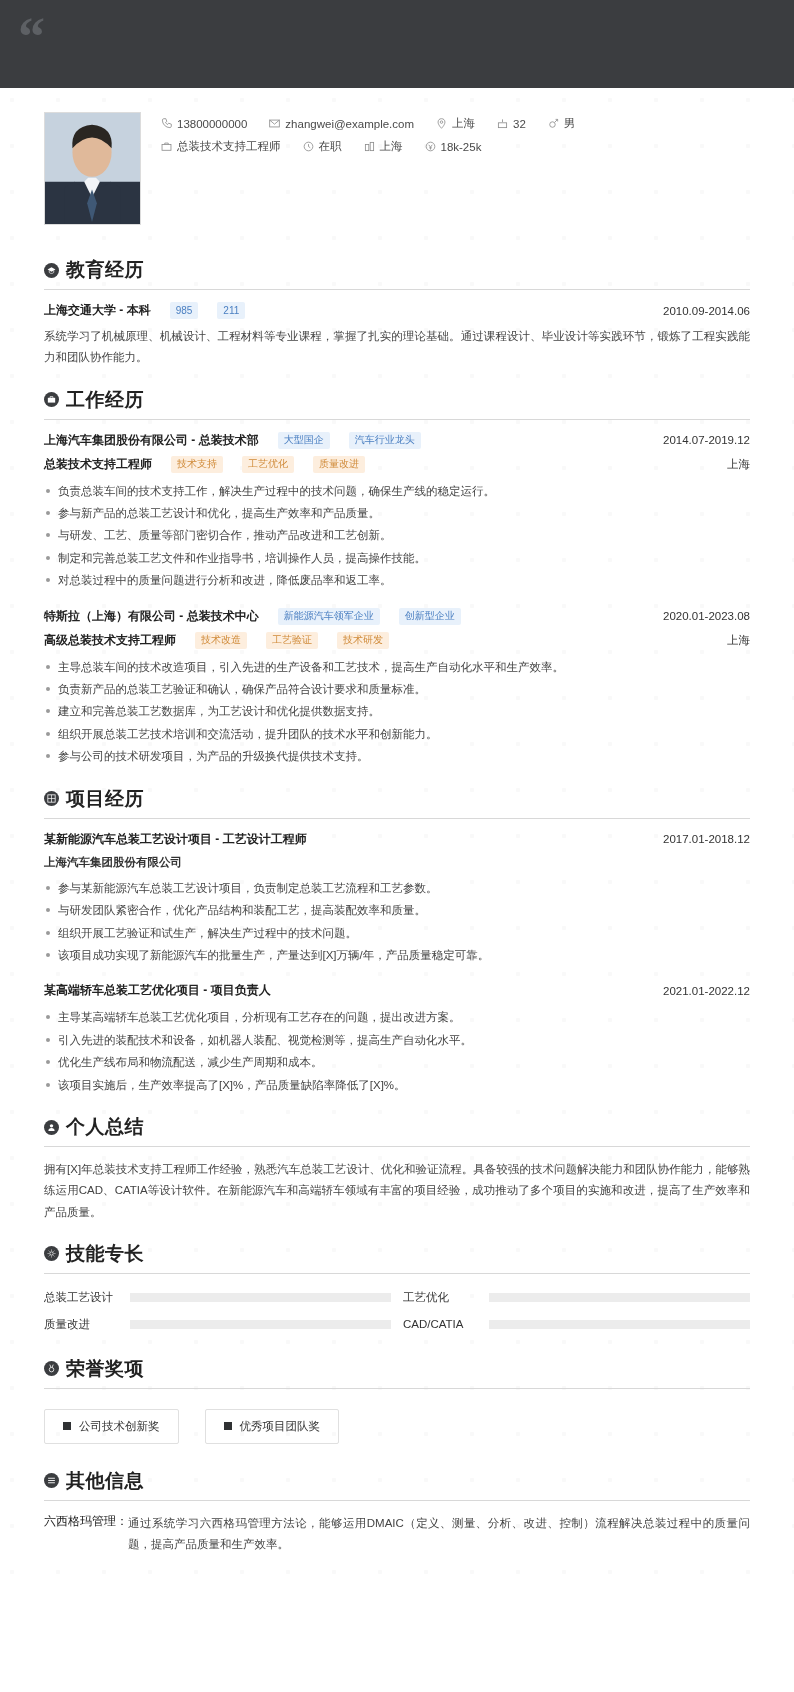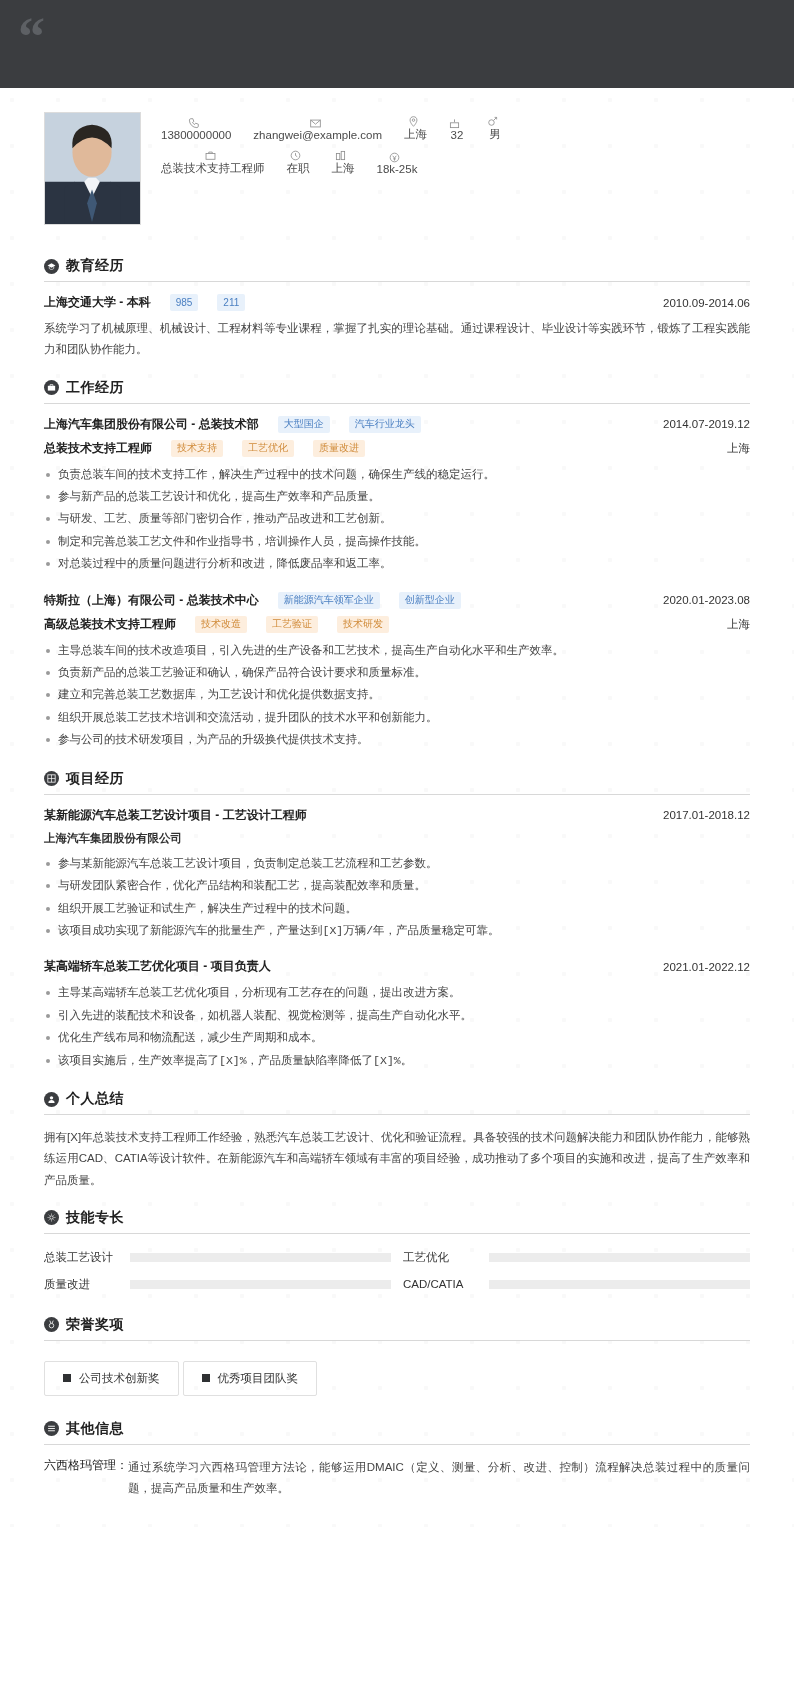--- a/index.html
+++ b/index.html
@@ -80,7 +80,6 @@
     align-items: center;
     margin-right: 22px;
     white-space: nowrap;
-    flex-direction: column;
   }
   .mi-icon {
     display: inline-block;

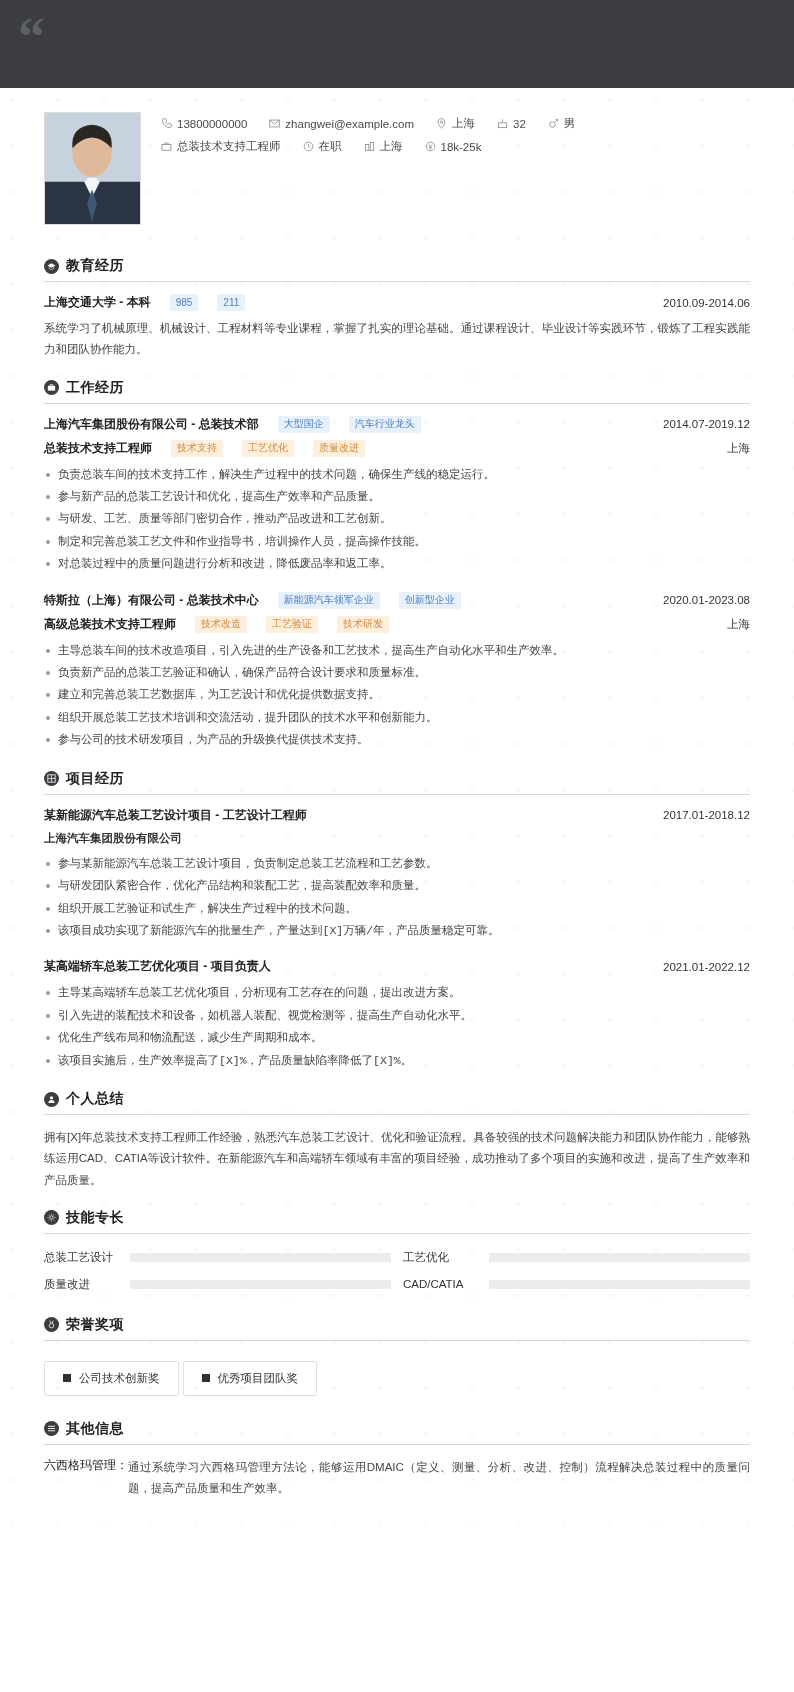--- a/index.html
+++ b/index.html
@@ -111,7 +111,7 @@
     flex: 0 0 15px;
   }
   .sec-title {
-    font-size: 14px;
+    font-size: 19px;
     font-weight: bold;
     color: #222;
     letter-spacing: .5px;

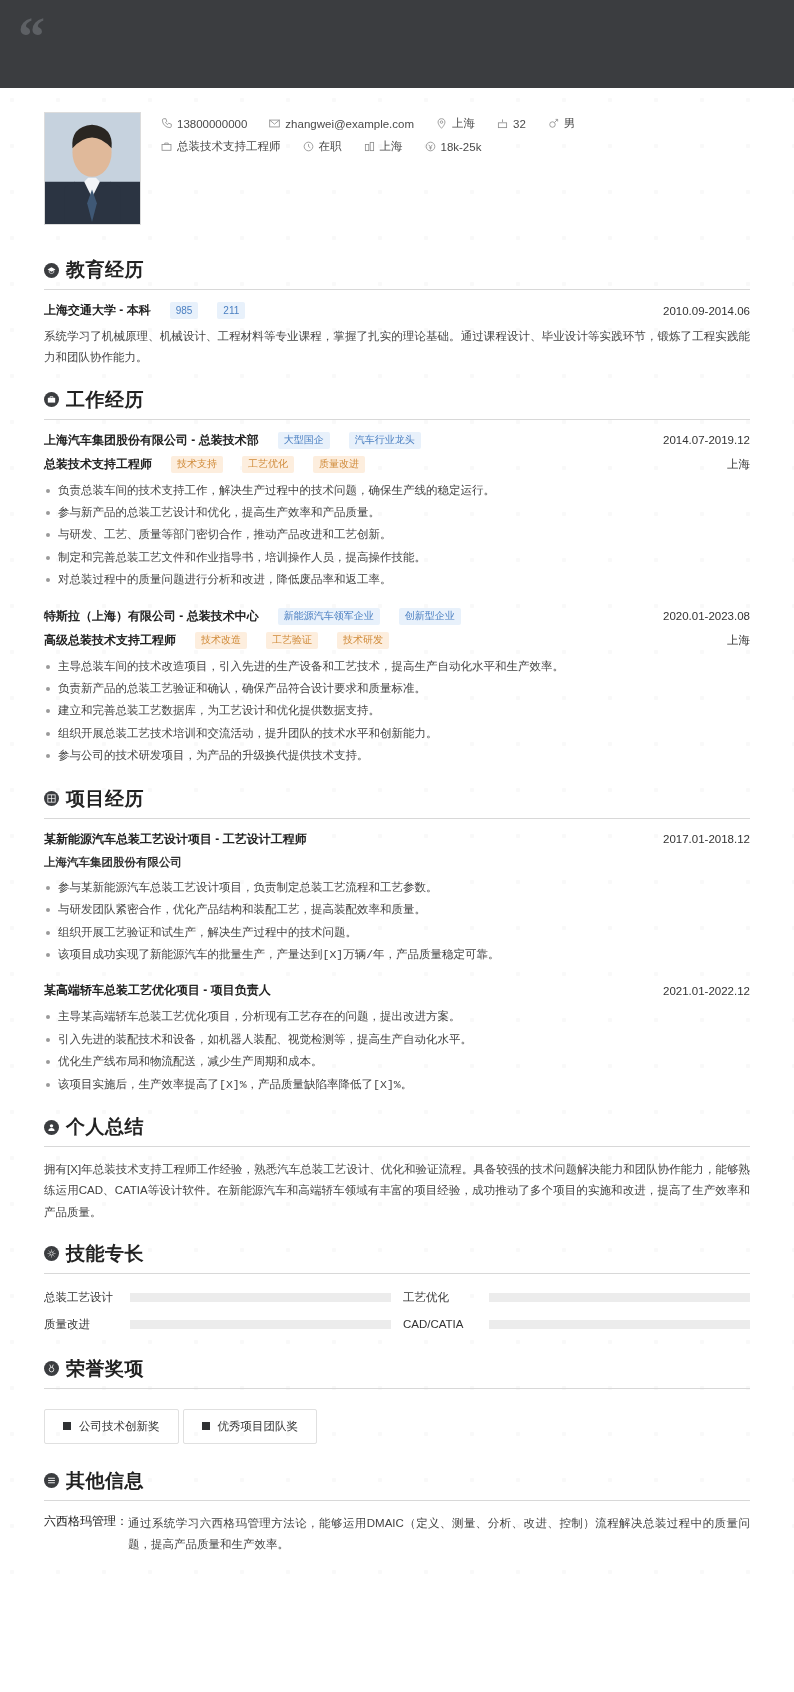--- a/index.html
+++ b/index.html
@@ -168,7 +168,6 @@
     list-style: none;
     margin: 0;
     padding: 0;
-    font-family: Liberation Mono, monospace;
   }
   ul.bullets li {
     position: relative;

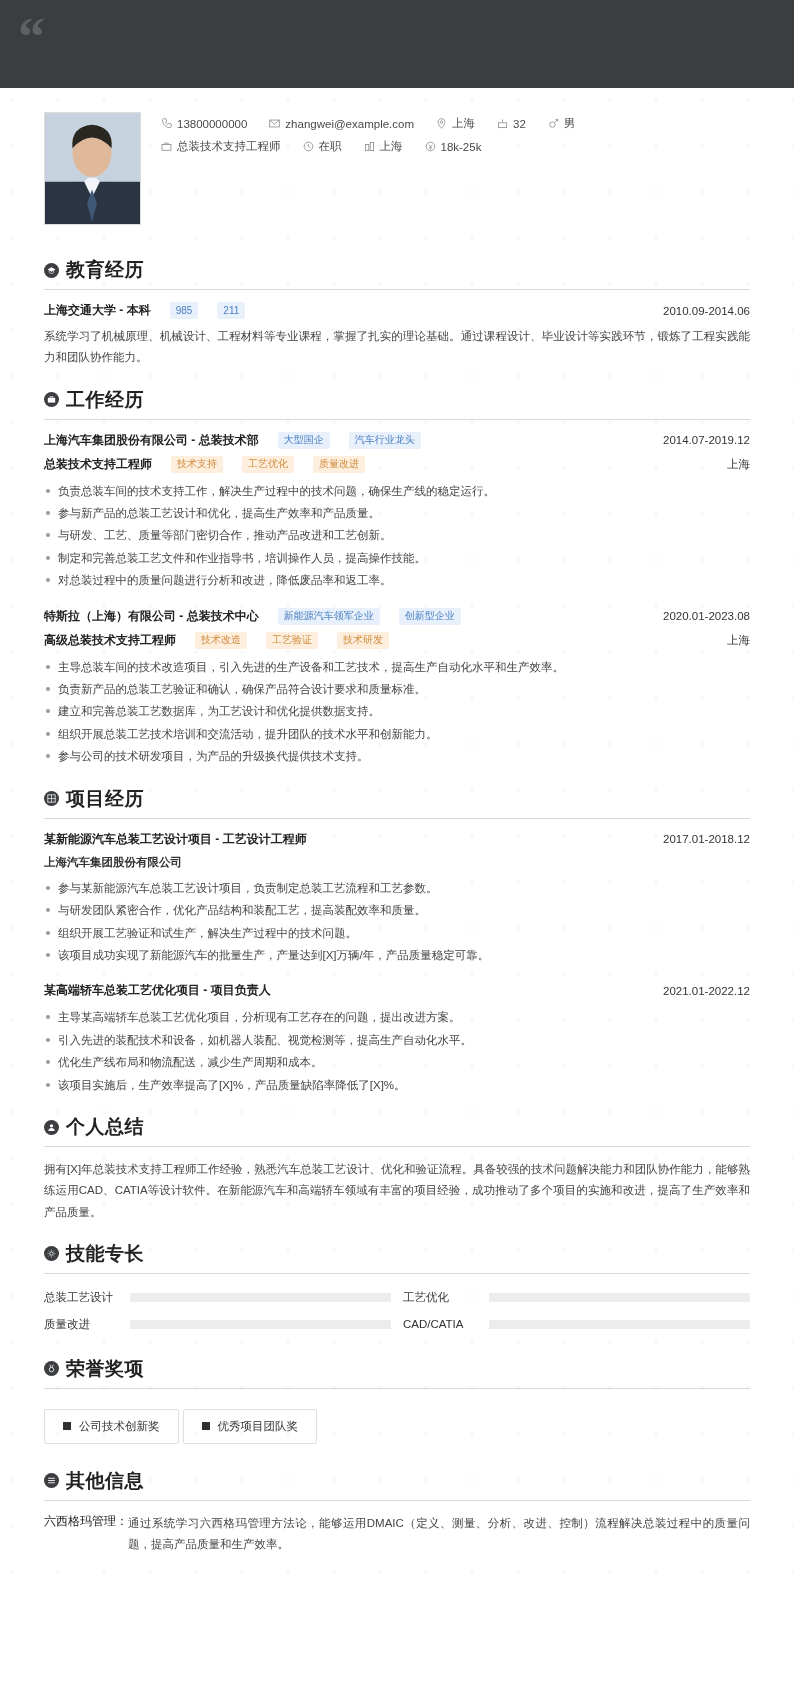--- a/index.html
+++ b/index.html
@@ -217,7 +217,7 @@
   
   .awards {
     display: flex;
-    gap: 4px;
+    gap: 26px;
     padding: 8px 0 6px 0;
   }
   .award {

